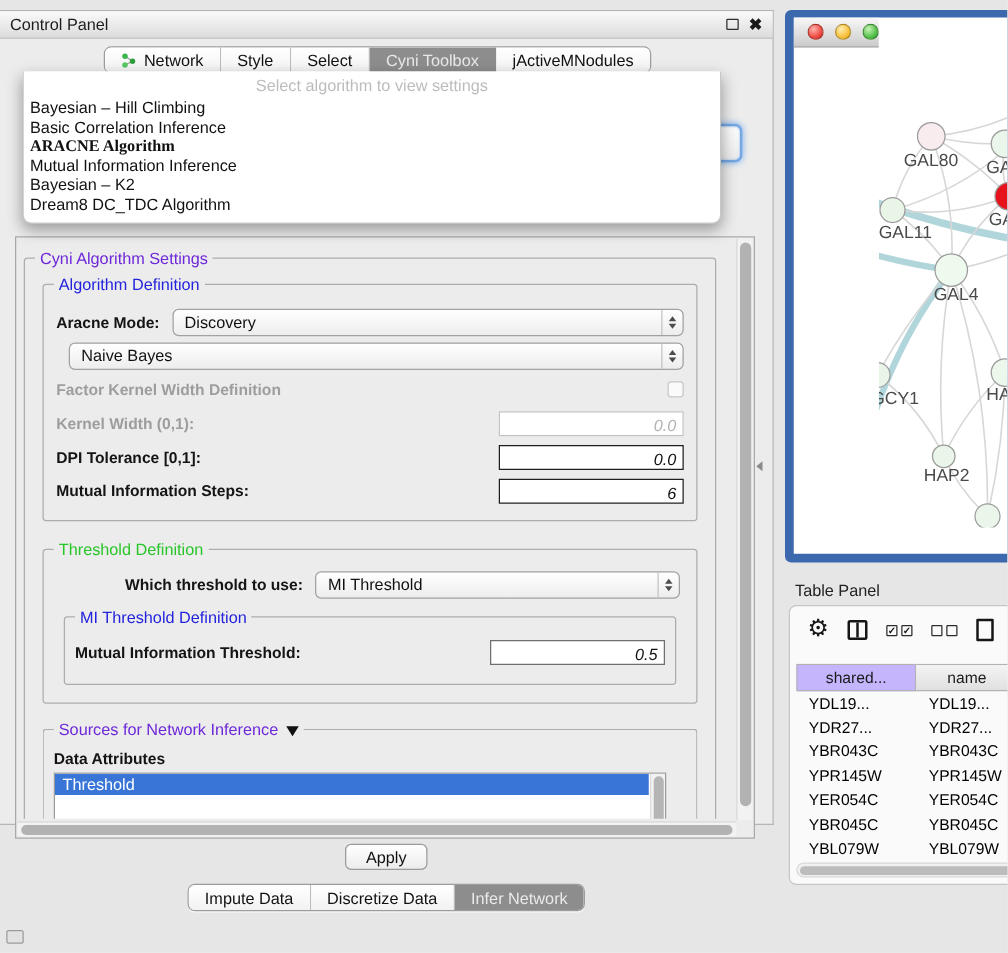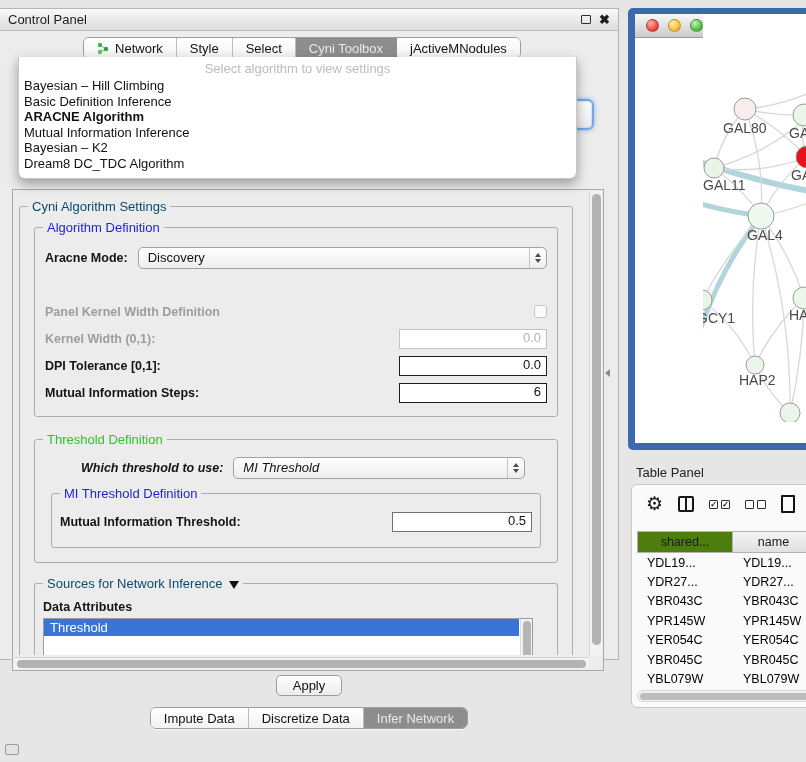--- a/index.html
+++ b/index.html
@@ -165,7 +165,7 @@
     <div class="popup-placeholder">Select algorithm to view settings</div>
     <div id="popup-items">
         <div class="popup-item">Bayesian – Hill Climbing</div>
-        <div class="popup-item">Basic Definition Inference</div>
+        <div class="popup-item">Basic Correlation Inference</div>
         <div class="popup-item bold">ARACNE Algorithm</div>
         <div class="popup-item">Mutual Information Inference</div>
         <div class="popup-item">Bayesian – K2</div>

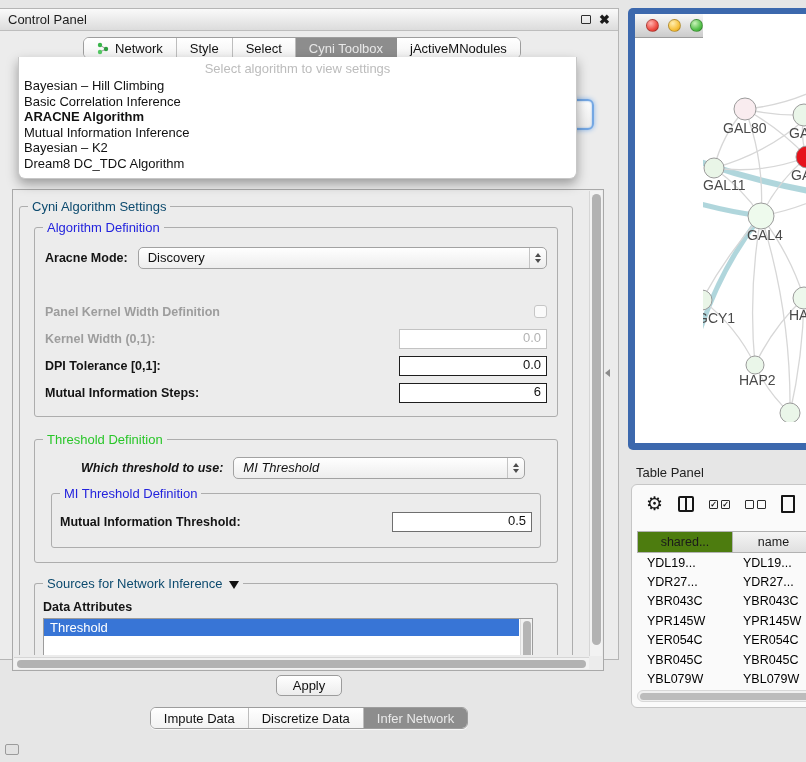--- a/index.html
+++ b/index.html
@@ -24,7 +24,7 @@
   .algo-popup { position:absolute; left:18px; top:48px; width:559px; background:#fff; border:1px solid #c7c7c7; border-top:none; border-radius:0 0 7px 7px; box-shadow:0 5px 12px rgba(0,0,0,.35); padding:2px 0 7px; z-index:50; }
   .popup-placeholder { text-align:center; color:#bcbcbc; font-size:13px; line-height:19px; }
   .popup-item { font-size:13px; line-height:15.5px; padding-left:5px; white-space:nowrap; }
-  .popup-item.bold { font-weight:700; }
+  .popup-item.bold { font-weight:700;font-family:Liberation Serif, serif; }
 
   
   .combo-frag { position:absolute; left:561px; top:90px; width:33px; height:31px; border:2px solid #74a7e3; box-shadow:0 0 5px #86b5ec, inset 0 0 2px #86b5ec; border-radius:6px; background:linear-gradient(#fdfdfd,#ececec); z-index:10; }

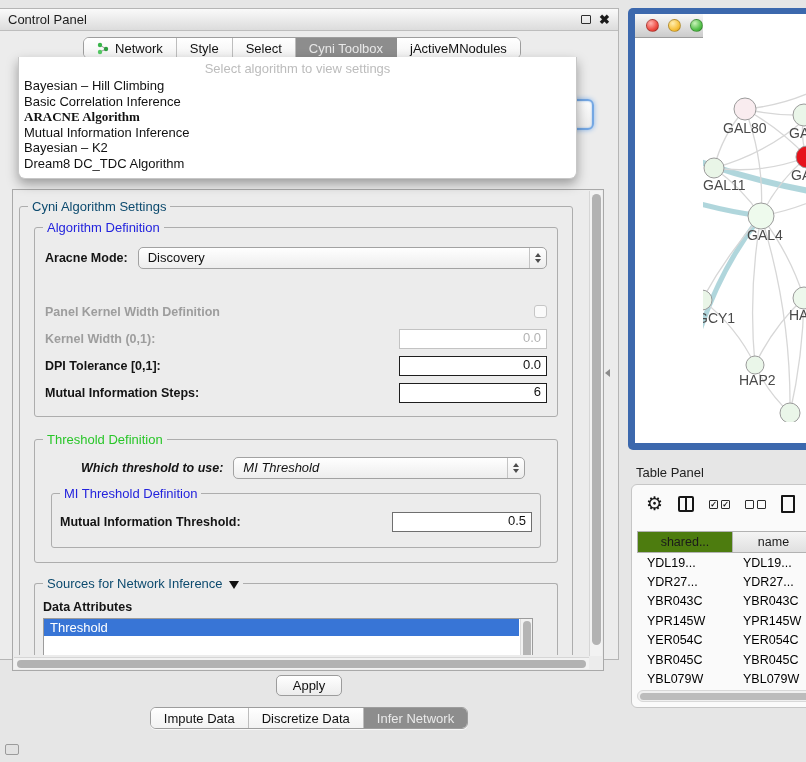--- a/index.html
+++ b/index.html
@@ -40,7 +40,7 @@
 
   .grp { position:relative; border:1px solid #adadad; border-radius:3px; }
   .gtitle { position:absolute; top:-8px; left:8px; background:#ececec; padding:0 4px; font-size:13px; white-space:nowrap; }
-  .t-black{ color:#0c4a6e; } .t-blue{ color:#2323dd; } .t-green{ color:#29c629; }
+  .t-black{ color:#6d28d9; } .t-blue{ color:#2323dd; } .t-green{ color:#29c629; }
 
   .grp-outer { margin:12px 4px 0 4px; height:900px; padding:8px 6px; }
   .grp-algo  { margin:12px 8px 0 8px; padding:14px 10px 8px; }

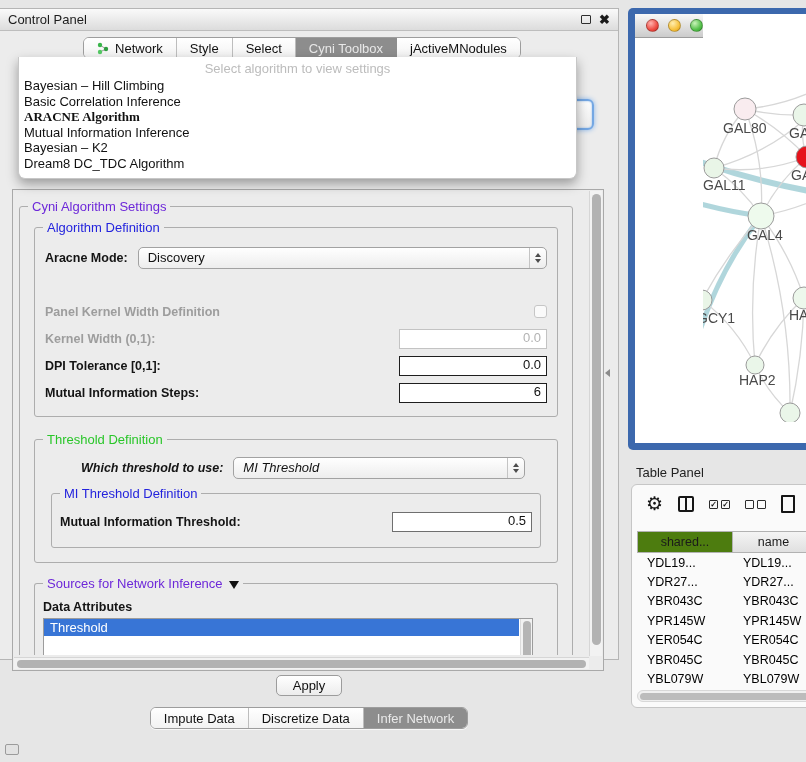--- a/index.html
+++ b/index.html
@@ -193,6 +193,13 @@
           </div>
 
           <div class="frow">
+            <div class="combo">
+              <span class="cval">Naive Bayes</span>
+              <span class="arr">
+                  <i class="tri-up"></i>
+                  <i class="tri-dn"></i>
+                </span>
+            </div>
           </div>
 
           <div class="frow">

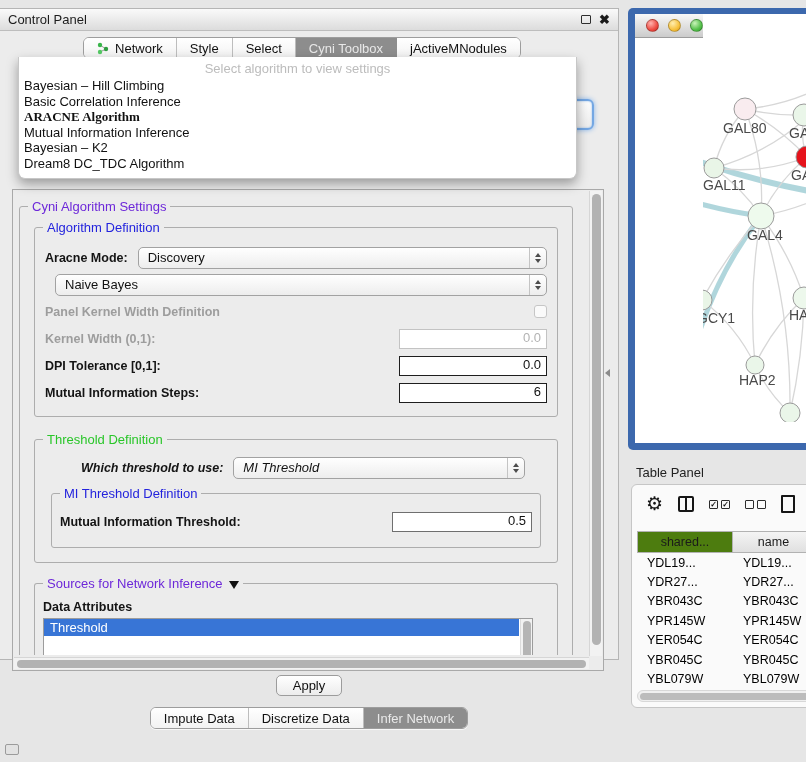--- a/index.html
+++ b/index.html
@@ -203,7 +203,7 @@
           </div>
 
           <div class="frow">
-            <span class="lbl-g">Panel Kernel Width Definition</span>
+            <span class="lbl-g">Factor Kernel Width Definition</span>
             <span class="checkbox"></span>
           </div>
 

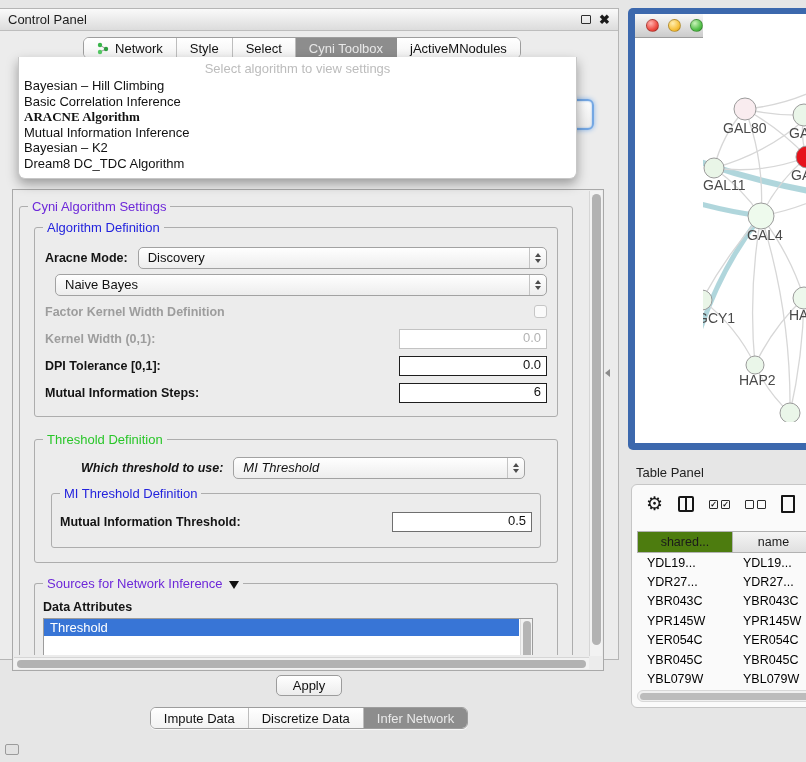--- a/index.html
+++ b/index.html
@@ -58,7 +58,7 @@
   .tri-up { width:0; height:0; border-left:3.5px solid transparent; border-right:3.5px solid transparent; border-bottom:4.5px solid #4c4c4c; }
   .tri-dn { width:0; height:0; border-left:3.5px solid transparent; border-right:3.5px solid transparent; border-top:4.5px solid #4c4c4c; }
 
-  .tf { width:148px; height:20px; border:1px solid #6f6f6f; background:#fff; display:flex; align-items:flex-start; justify-content:flex-end; padding-right:5px; font-size:13px; margin-left:auto; }
+  .tf { width:148px; height:20px; border:1px solid #6f6f6f; background:#fff; display:flex; align-items:flex-end; justify-content:flex-end; padding-right:5px; font-size:13px; margin-left:auto;font-style:italic; }
   .tf.dark { border:1.5px solid #1e1e1e; }
   .tf.dis  { border:1px solid #c3c3c3; color:#b3b3b3; }
 

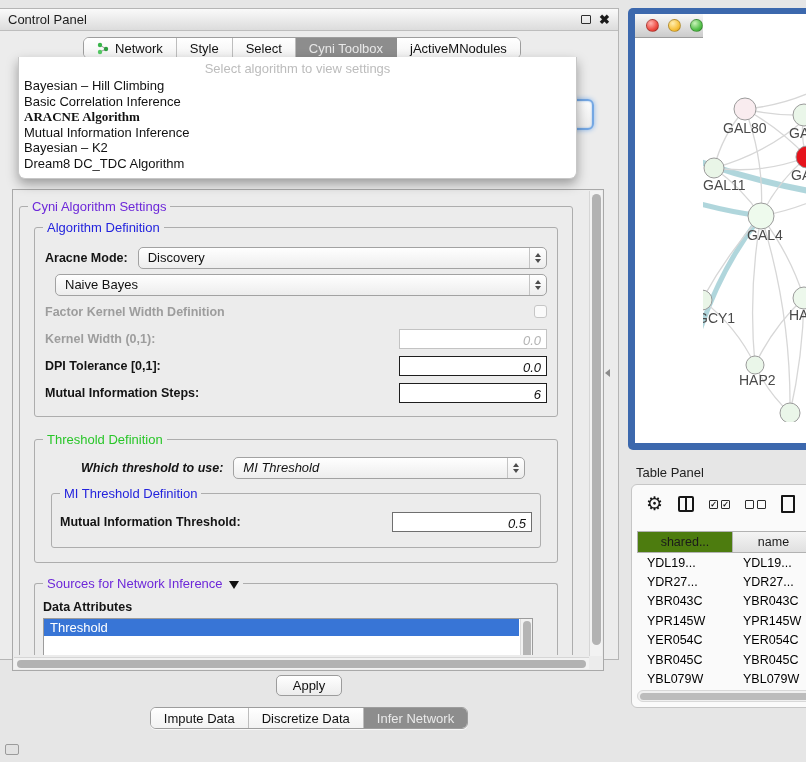--- a/index.html
+++ b/index.html
@@ -68,7 +68,7 @@
   .arrow-right { width:0; height:0; border-top:5.5px solid transparent; border-bottom:5.5px solid transparent; border-left:8px solid #111; }
   .arrow-down  { width:0; height:0; border-left:5.5px solid transparent; border-right:5.5px solid transparent; border-top:8px solid #111; display:inline-block; vertical-align:middle; margin-left:6px; }
 
-  .which-row { margin-left:36px;font-style:italic; }
+  .which-row { margin-left:55px; }
   .which-row .combo { max-width:292px; }
   .mith-row .tf { width:140px; }
 

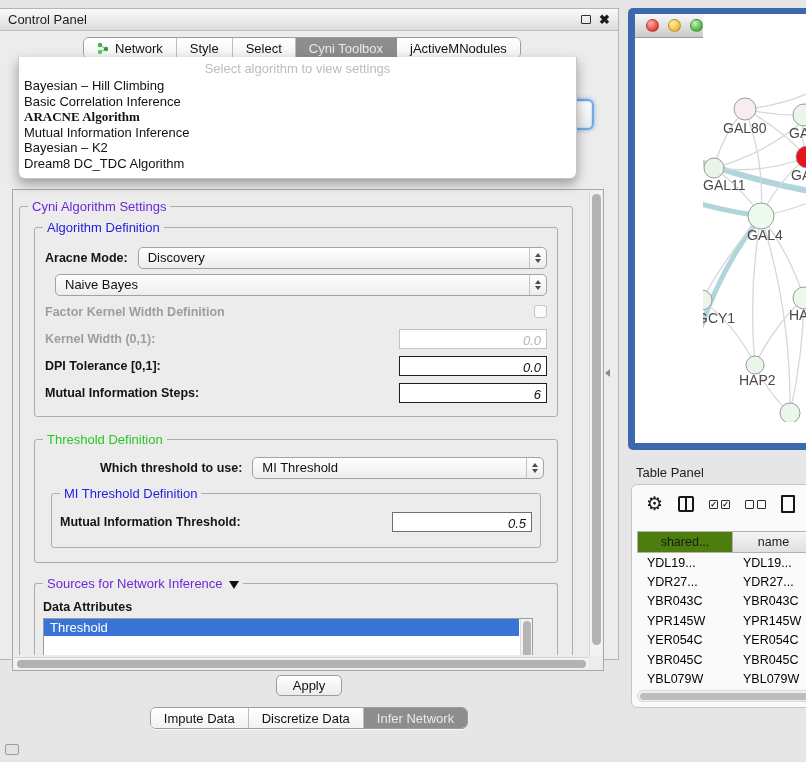--- a/index.html
+++ b/index.html
@@ -111,7 +111,7 @@
   .tp-head { display:flex; height:22px; }
   .tp-head .hc { border:1px solid #b2b2b2; border-left:none; display:flex; align-items:center; justify-content:center; font-size:12.5px; color:#1b1b1b; flex:none; }
   .tp-head .hc:first-child { border-left:1px solid #b2b2b2; }
-  .hc.hl { background:#4d7c0f; }
+  .hc.hl { background:#c4b5fd; }
   .hc.plain { background:linear-gradient(#f4f4f4,#e0e0e0); }
   .tp-row { display:flex; height:19.4px; align-items:center; }
   .tp-row .cell { flex:none; padding-left:10px; white-space:nowrap; overflow:hidden; color:#000; }

